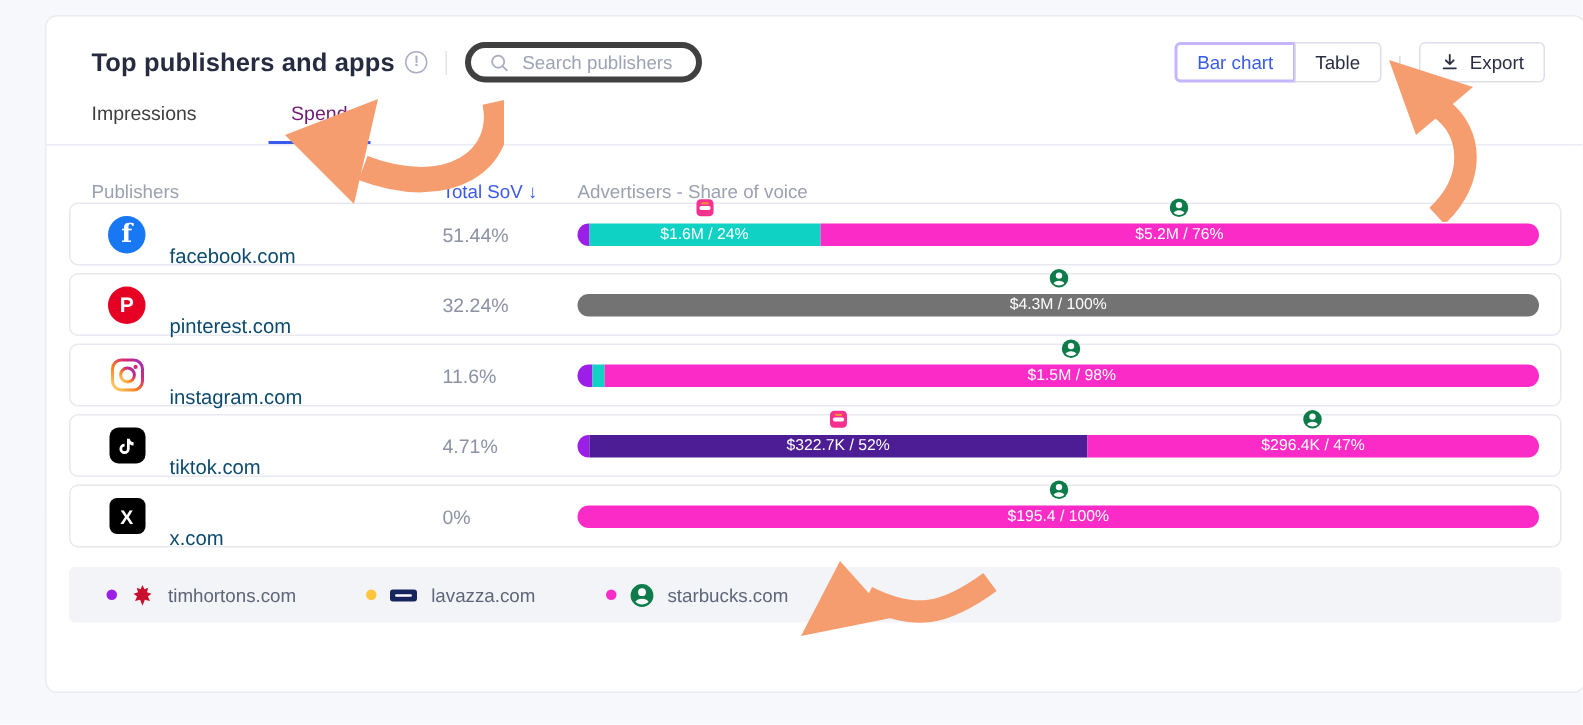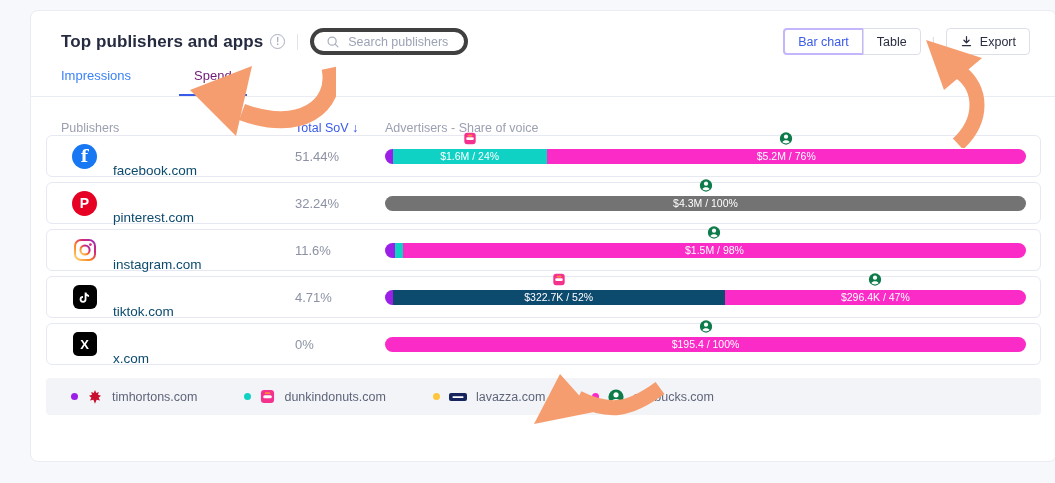--- a/index.html
+++ b/index.html
@@ -29,7 +29,7 @@
 
   
   .tabs-row { margin-top:13px; padding:0 30px; border-bottom:1px solid #EAECF3; display:flex; }
-  .tab { font-size:13px; color:#3b82f6; padding:0 0 13px 0; margin-right:48px; cursor:pointer; }
+  .tab { font-size:13px; color:#404040; padding:0 0 13px 0; margin-right:48px; cursor:pointer; }
   .tab.active { color:#701a75; padding:0 15px 11px 15px; border-bottom:2px solid #3A5AE9; margin-right:0; }
 
   

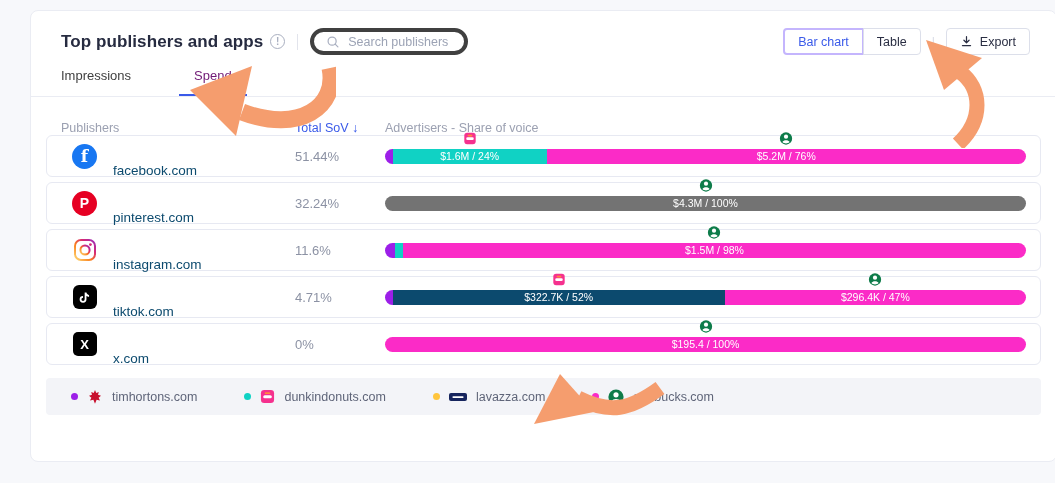--- a/index.html
+++ b/index.html
@@ -234,7 +234,7 @@
       <div class="cell-bar">
           <div class="bar">
         <div class="bseg" style="width: 1.2%; background-color: rgb(156, 31, 232);"></div>
-        <div class="bseg" style="width: 51.8%; background-color: #0c4a6e;">
+        <div class="bseg" style="width: 51.8%; background-color: #4c1d95;">
           <span class="seg-icon">
                 <svg viewBox="0 0 16 16">
                   <rect x="1" y="1" width="14" height="14" rx="3.5" fill="#F5318E"></rect>

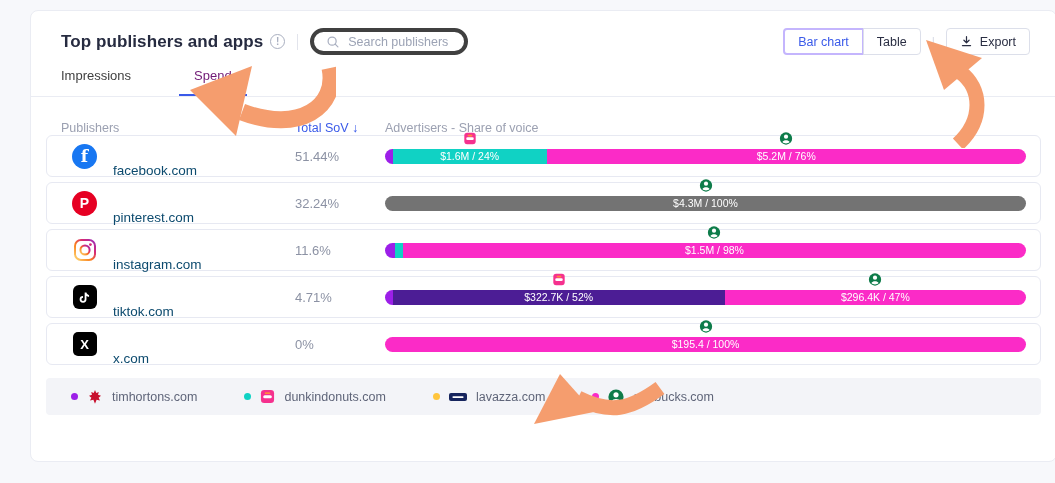--- a/index.html
+++ b/index.html
@@ -295,17 +295,6 @@
       <span class="legend-label">timhortons.com</span>
     </div>
     <div class="legend-item">
-      <span class="dot" style="background-color: rgb(16, 210, 196);"></span>
-      <span class="legend-brand">
-          <svg width="15" height="15" viewBox="0 0 16 16">
-            <rect x="1" y="1" width="14" height="14" rx="3.5" fill="#F5318E"></rect>
-            <rect x="5" y="3.4" width="6" height="2" rx="1" fill="#FF8A3C"></rect>
-            <rect x="3.4" y="6.6" width="9.2" height="3.2" rx="1.6" fill="#fff"></rect>
-          </svg>
-        </span>
-      <span class="legend-label">dunkindonuts.com</span>
-    </div>
-    <div class="legend-item">
       <span class="dot" style="background-color: rgb(255, 197, 61);"></span>
       <span class="legend-brand">
           <svg width="18" height="10" viewBox="0 0 18 10">

